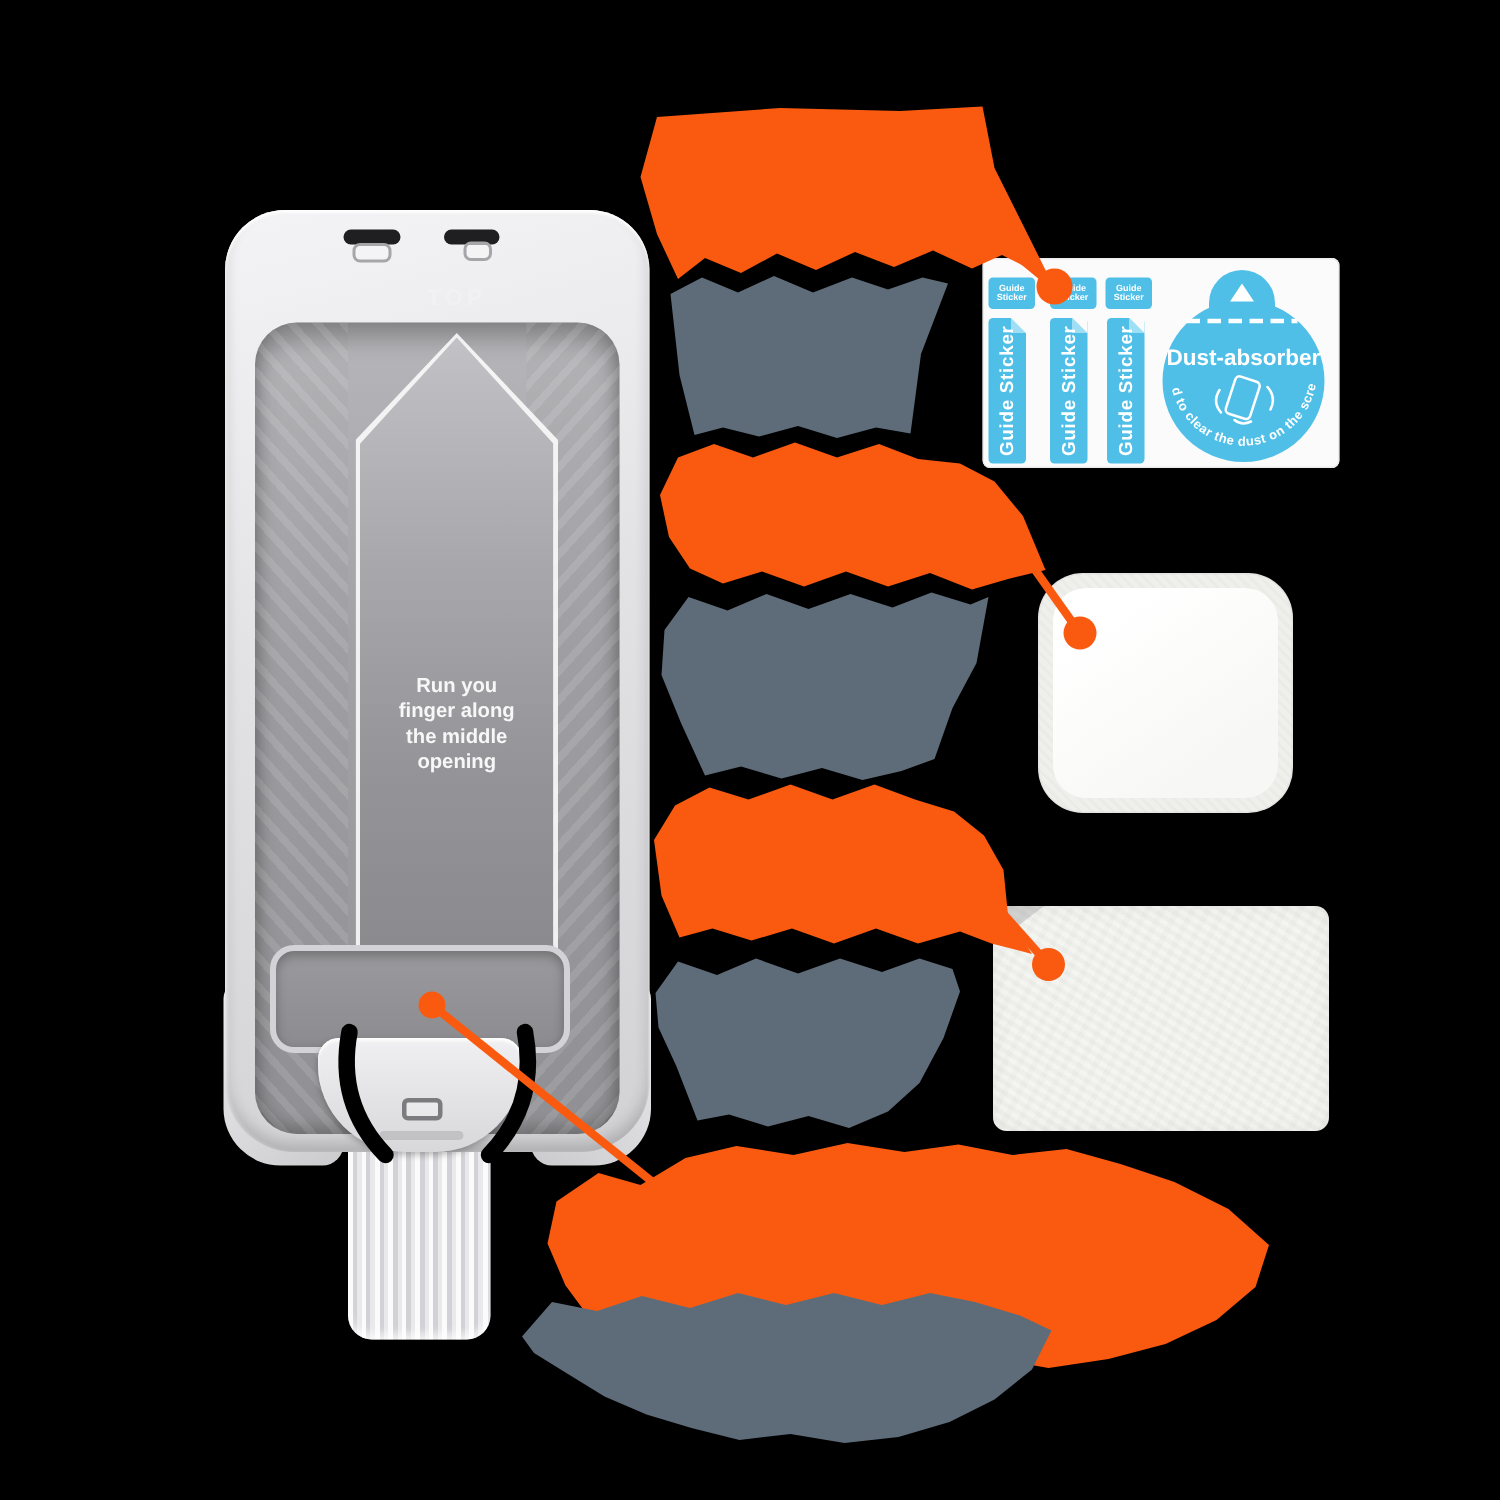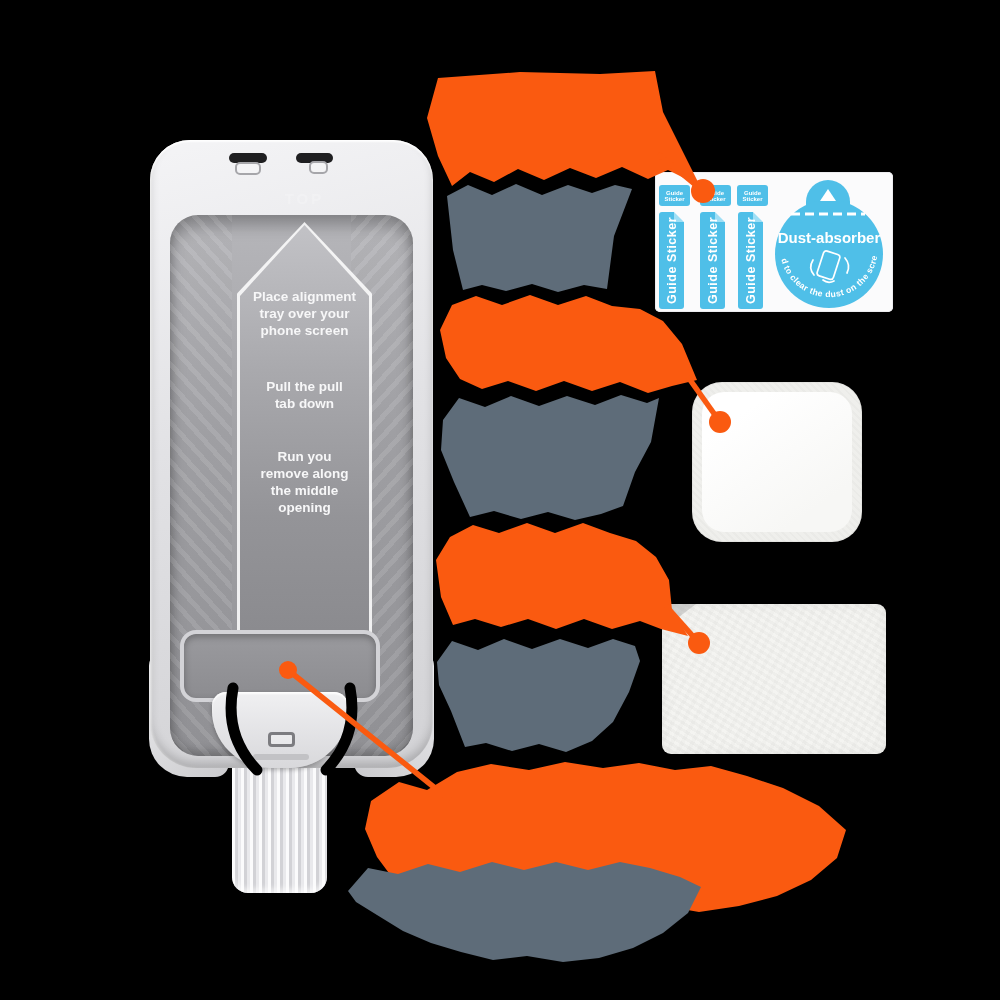--- a/index.html
+++ b/index.html
@@ -119,9 +119,6 @@
     <div class="col-outline">
       <div class="col-fill"></div>
     </div>
-    <div class="instr i1">Place alignment
-tray over your
-phone screen</div>
     <div class="instr i2">Pull the pull
 tab down</div>
     <div class="instr i3">Run you

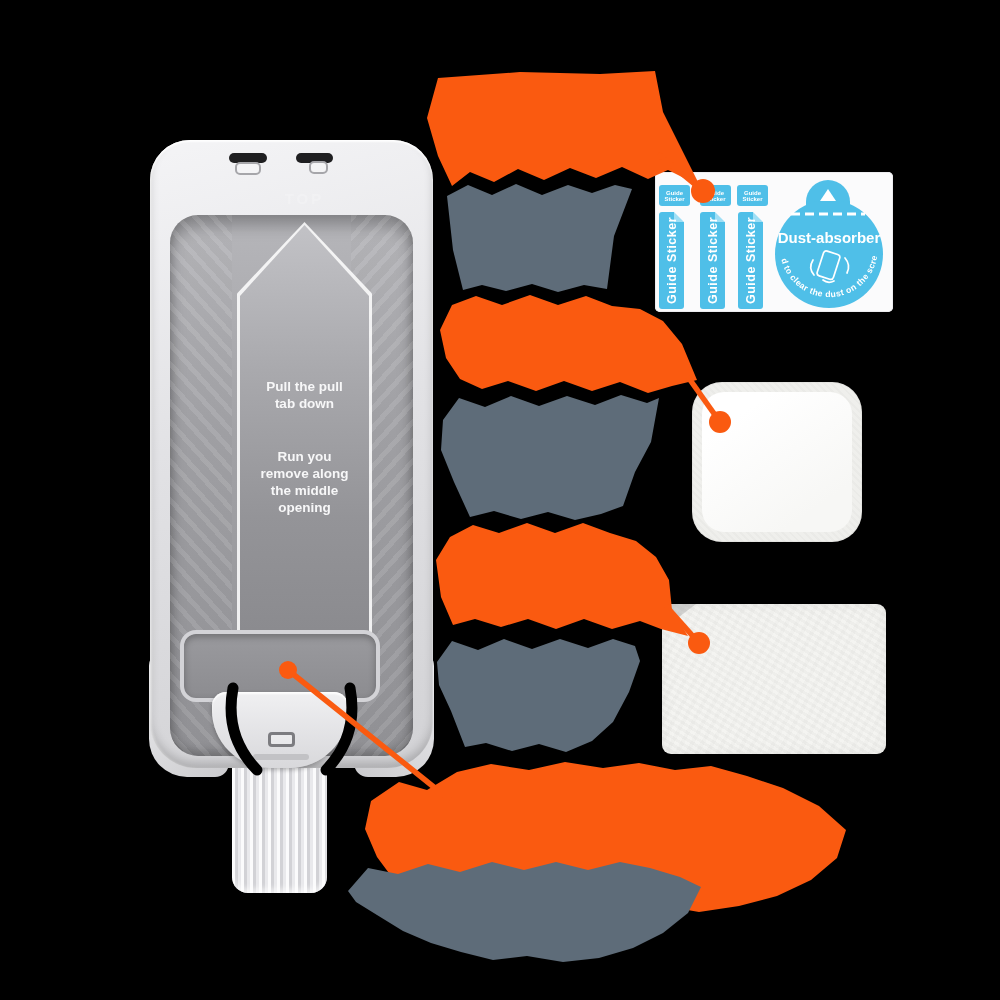--- a/index.html
+++ b/index.html
@@ -119,8 +119,6 @@
     <div class="col-outline">
       <div class="col-fill"></div>
     </div>
-    <div class="instr i2">Pull the pull
-tab down</div>
     <div class="instr i3">Run you
 remove along
 the middle

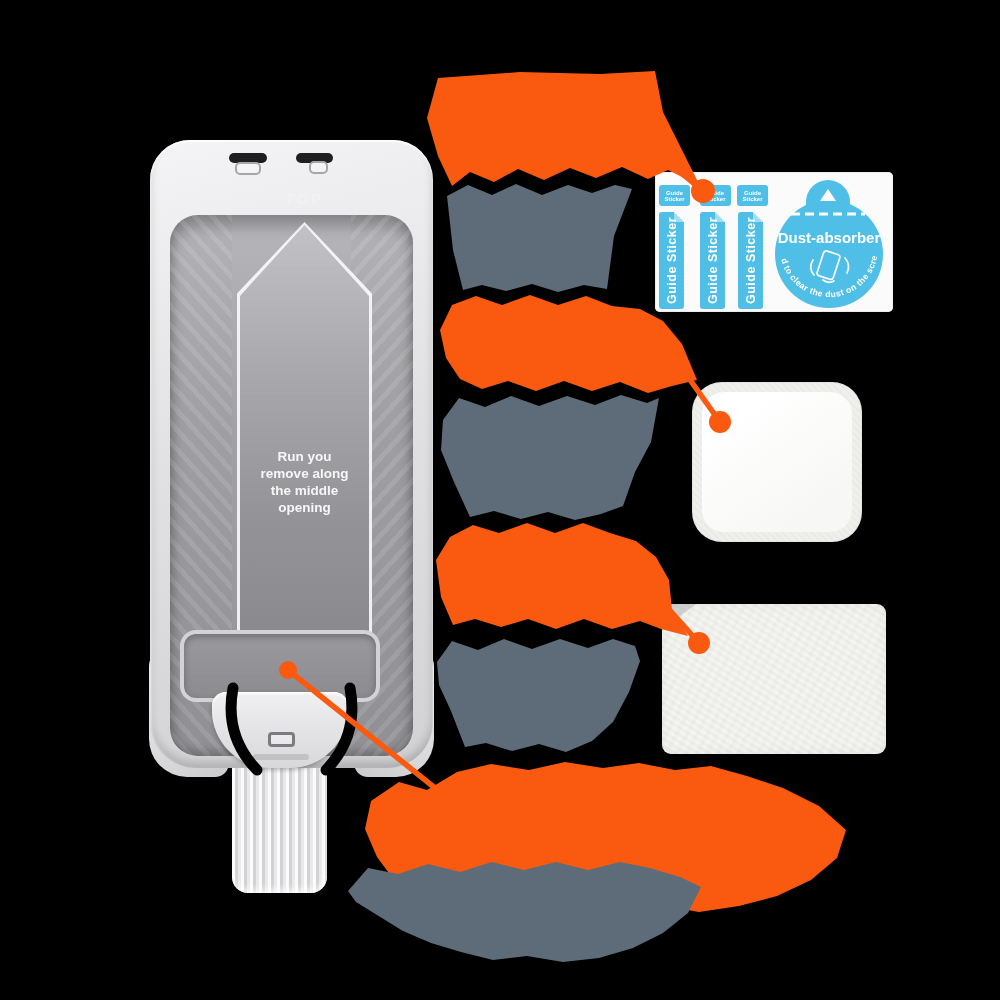--- a/index.html
+++ b/index.html
@@ -120,7 +120,7 @@
       <div class="col-fill"></div>
     </div>
     <div class="instr i3">Run you
-remove along
+finger along
 the middle
 opening</div>
     <div class="window"></div>

